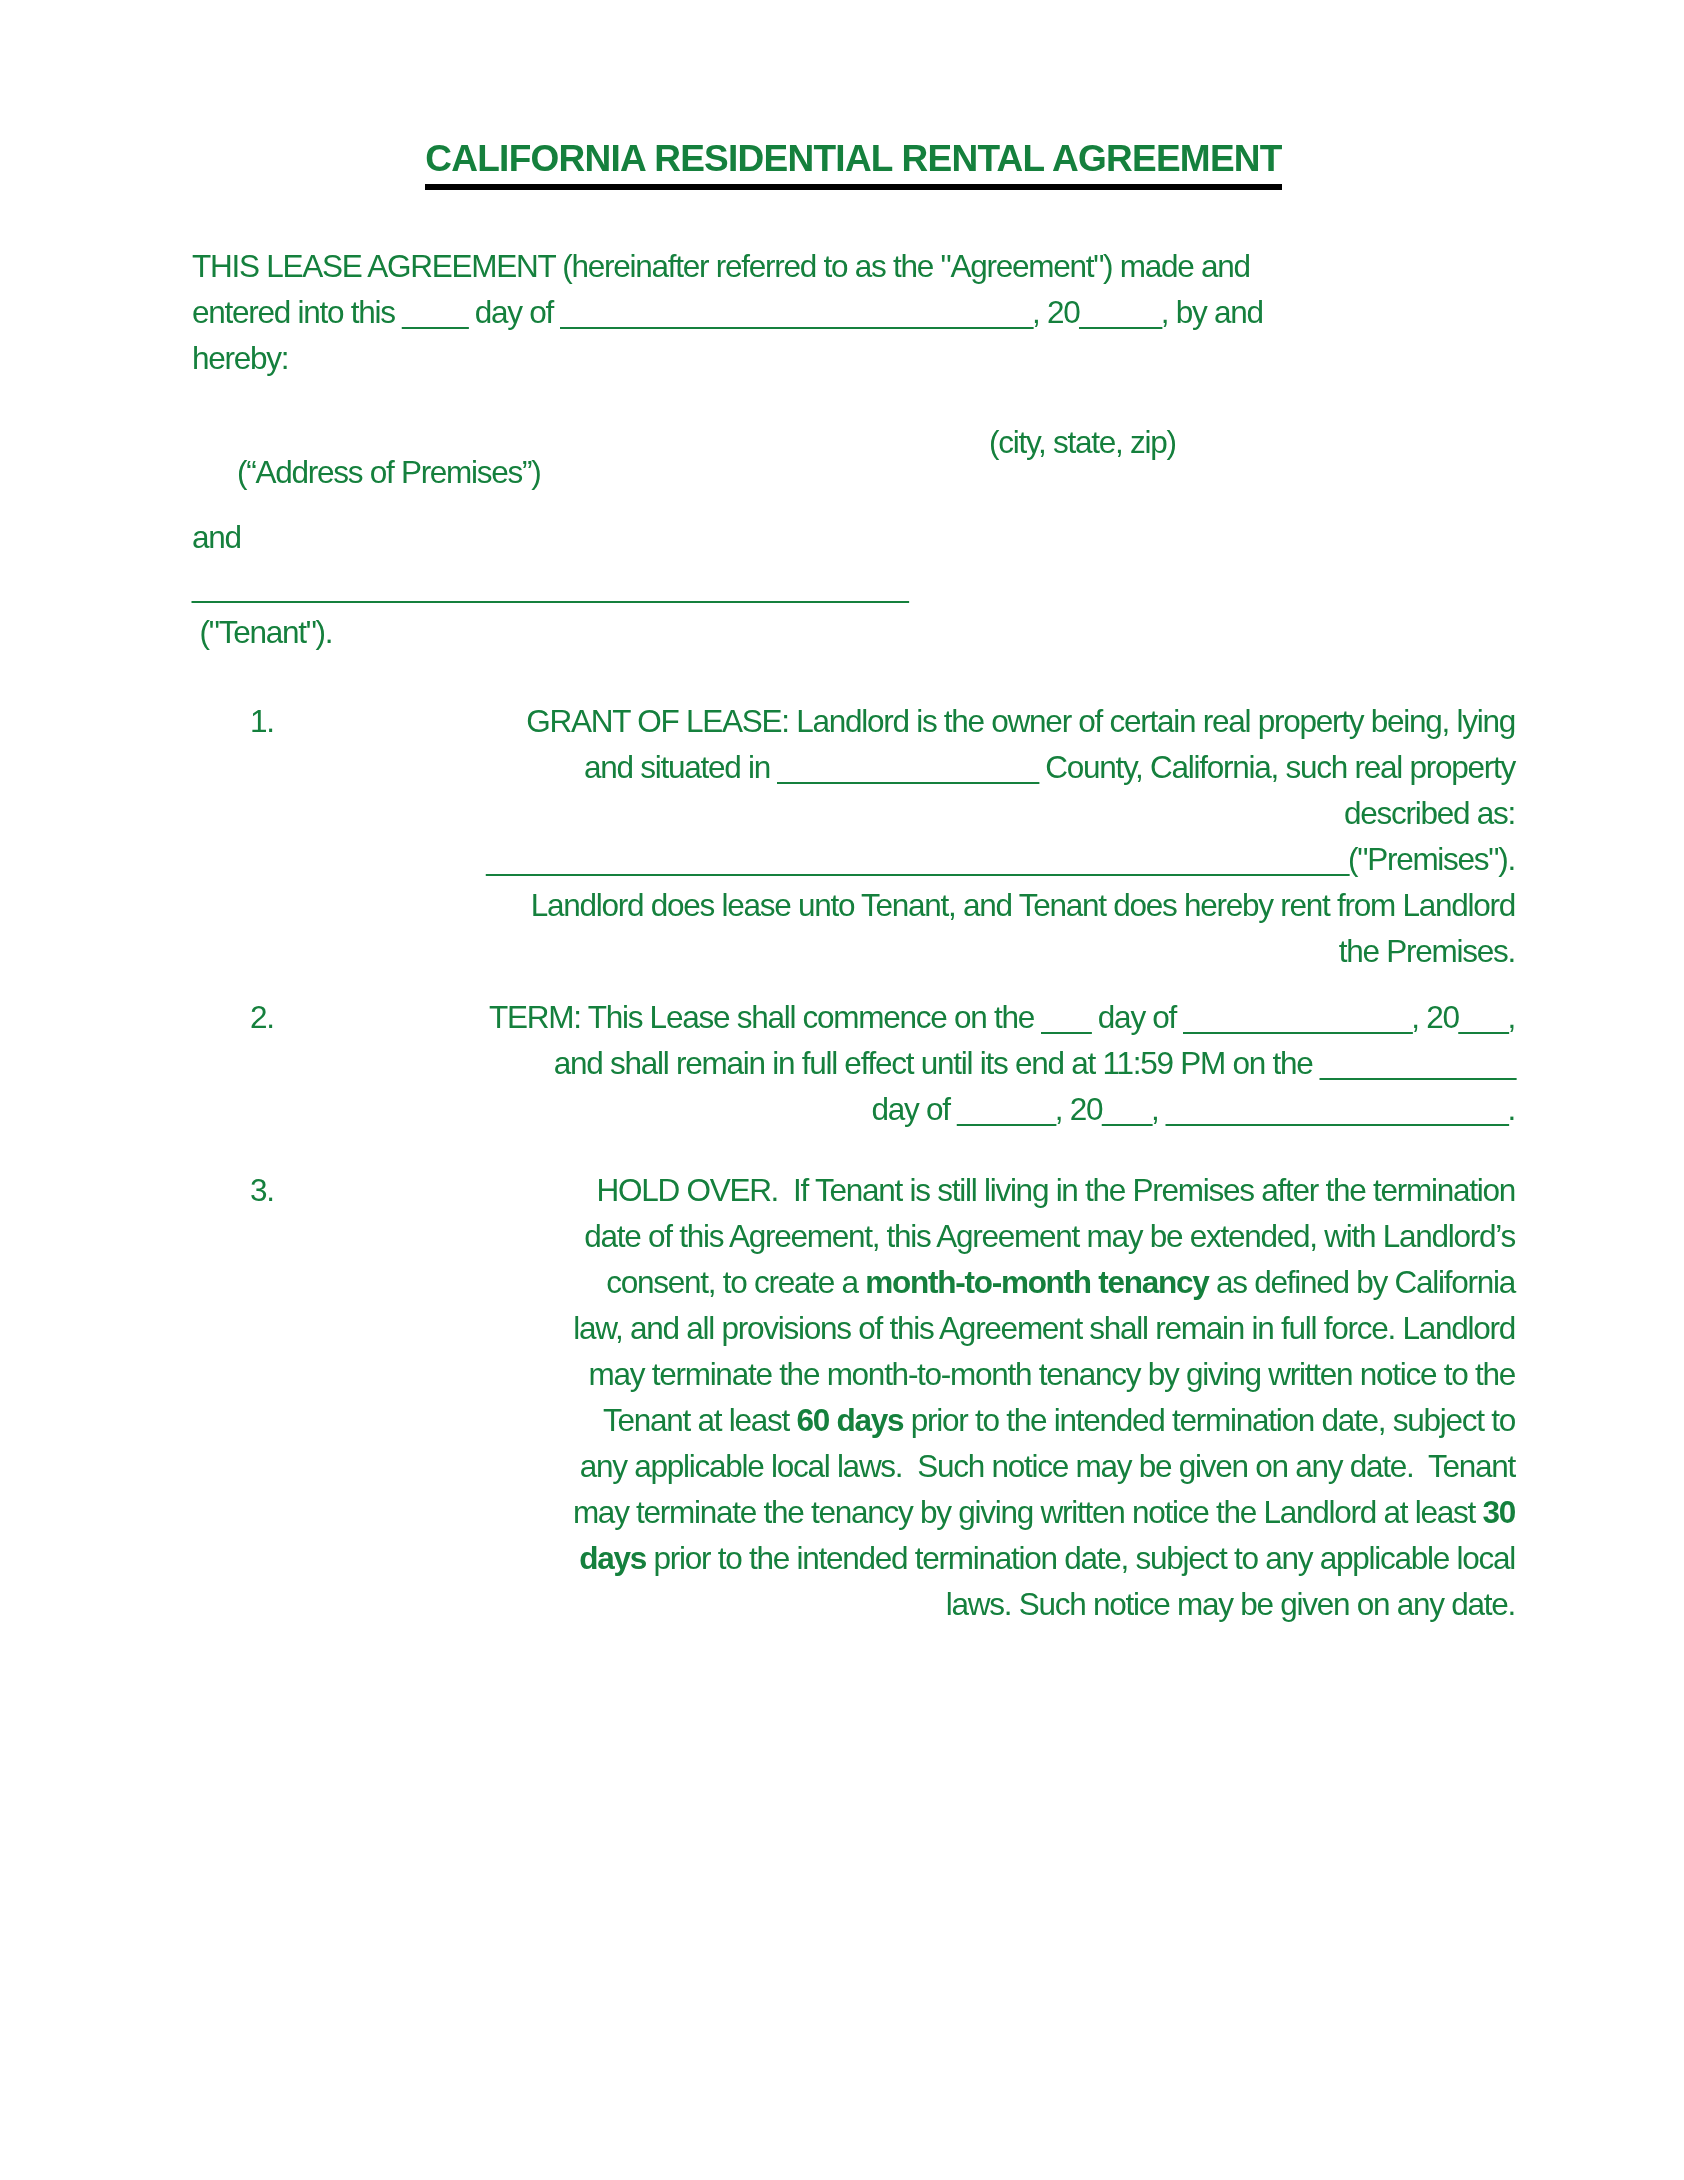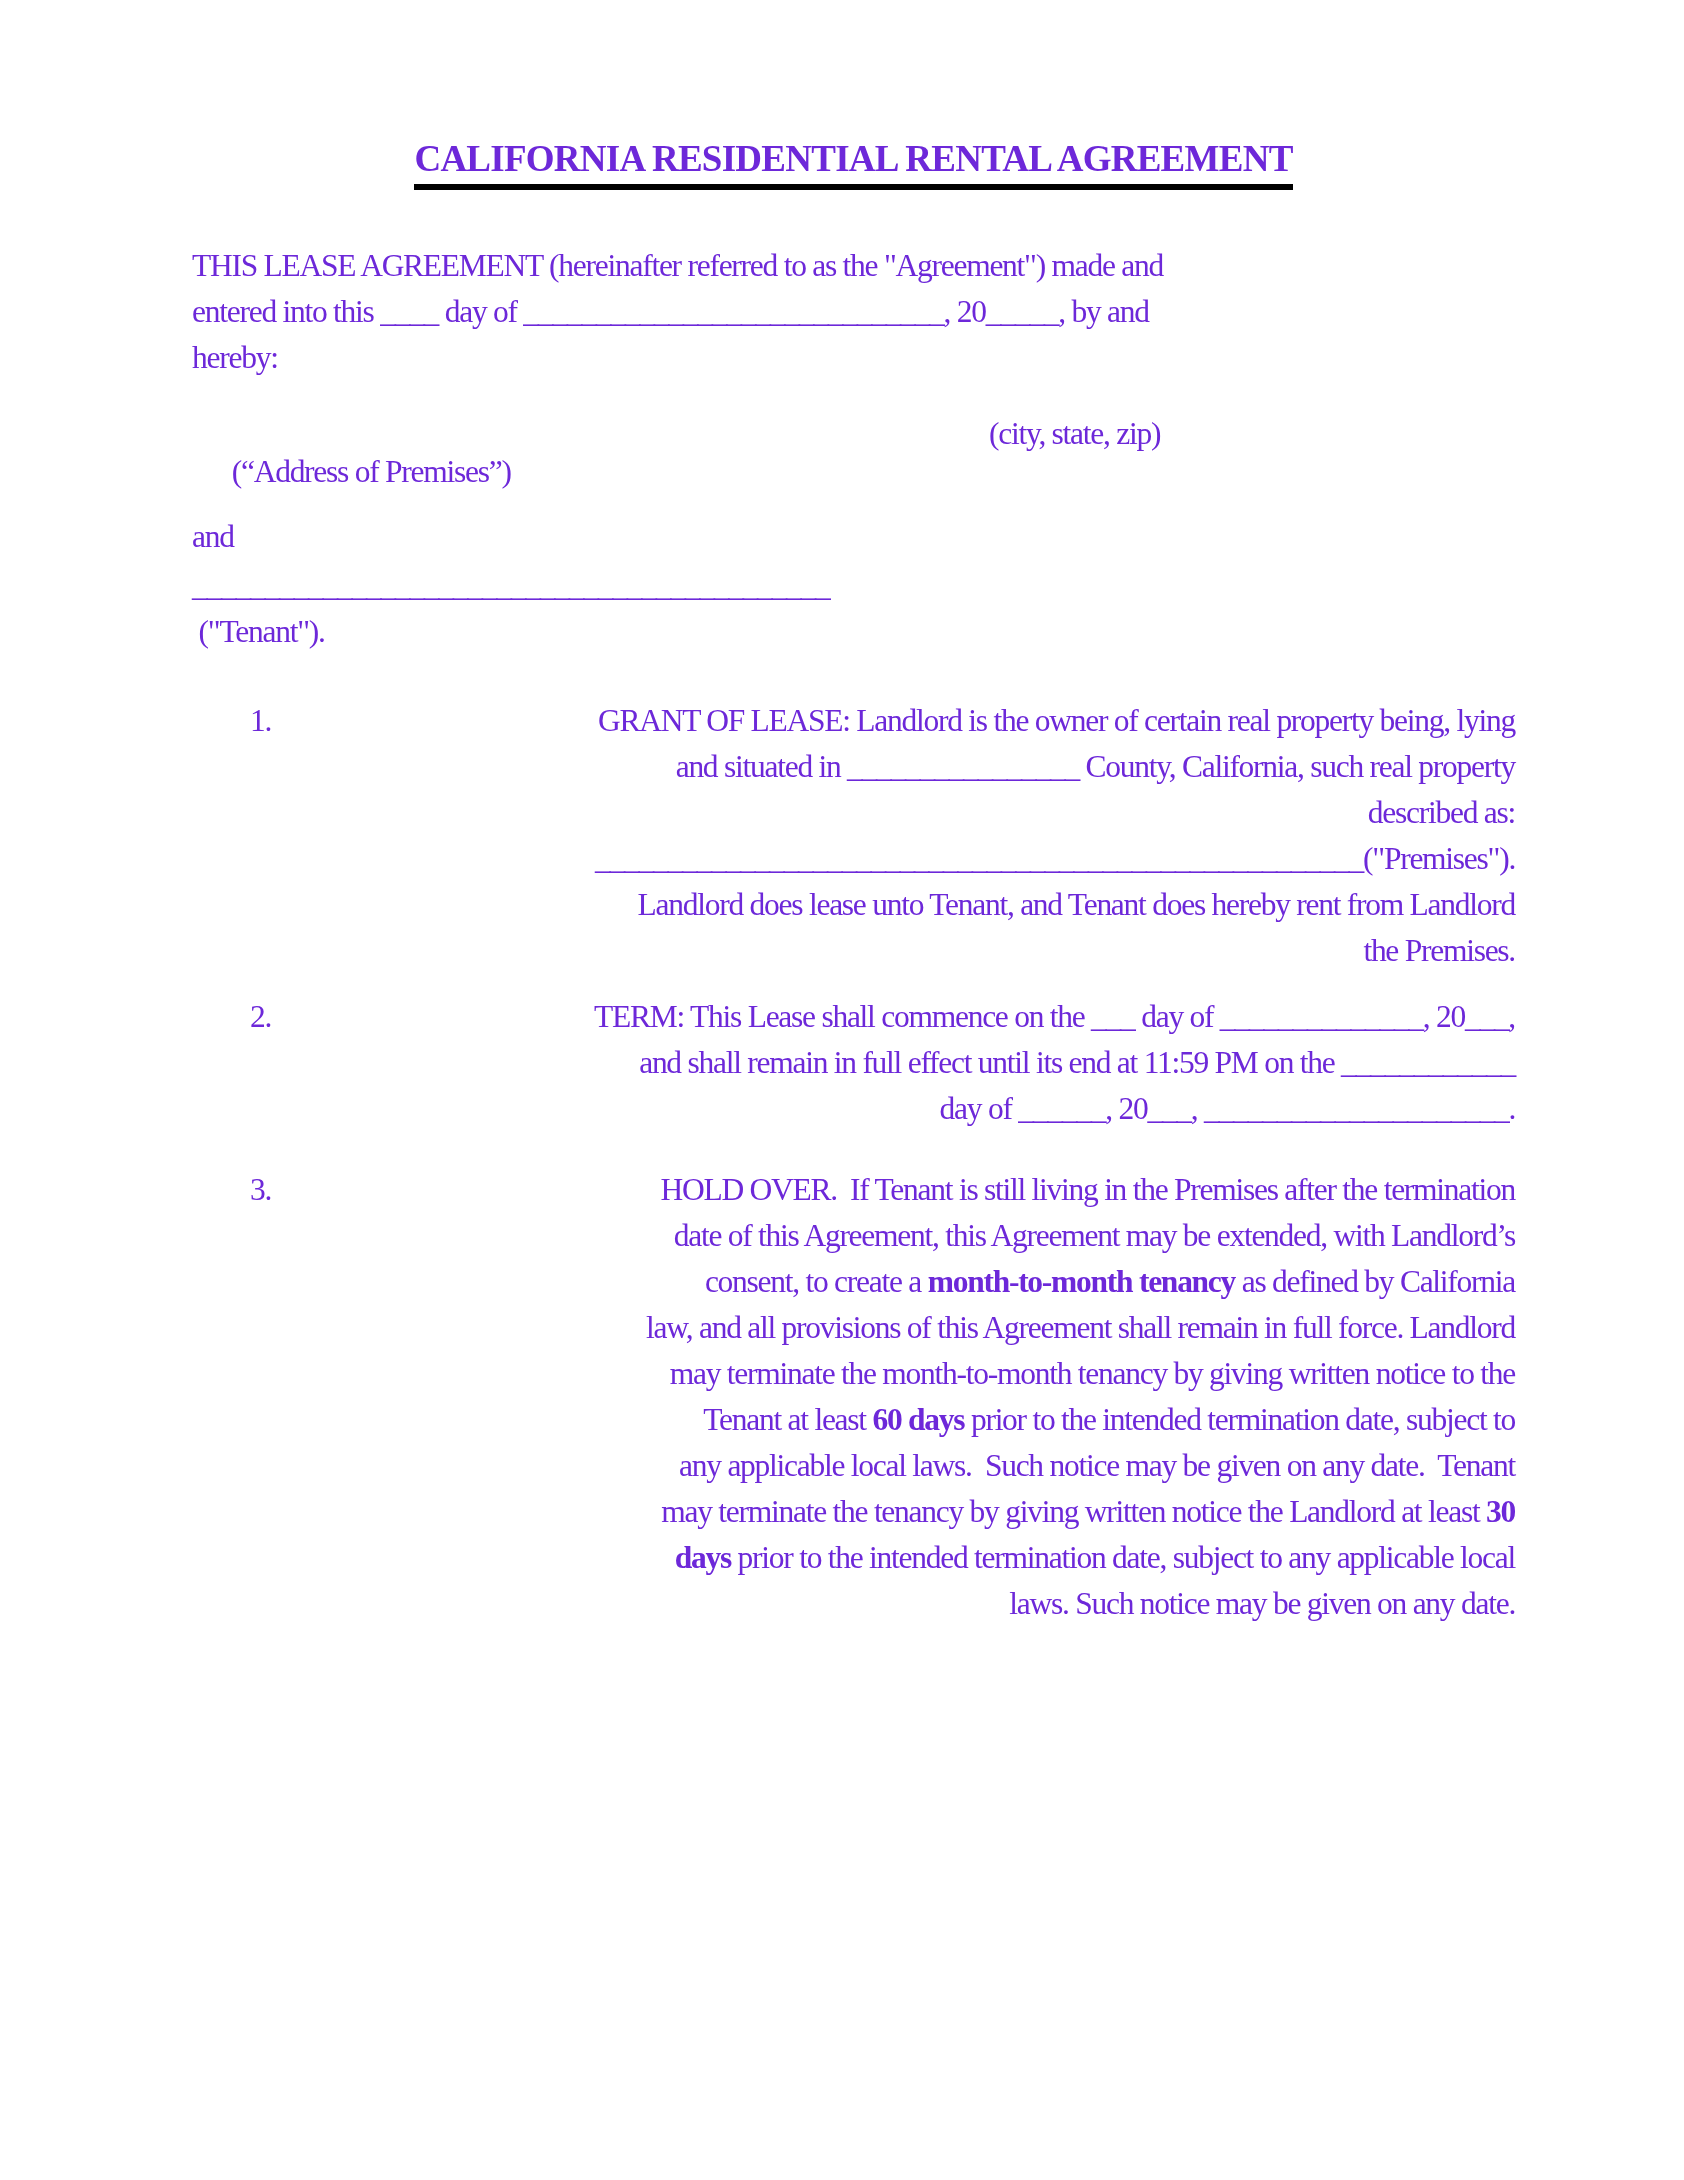--- a/index.html
+++ b/index.html
@@ -8,11 +8,11 @@
     box-sizing: border-box;
     width: 1685px; height: 2181px;
     padding: 136px 170px 0 192px;
-    font-family: Liberation Serif, serif;
+    font-family: Liberation Sans, sans-serif;
     font-size: 31.5px;
     line-height: 46px;
     letter-spacing: -0.04em;
-    color: #6d28d9;
+    color: #15803d;
     background: #ffffff;
     overflow: hidden;
   }

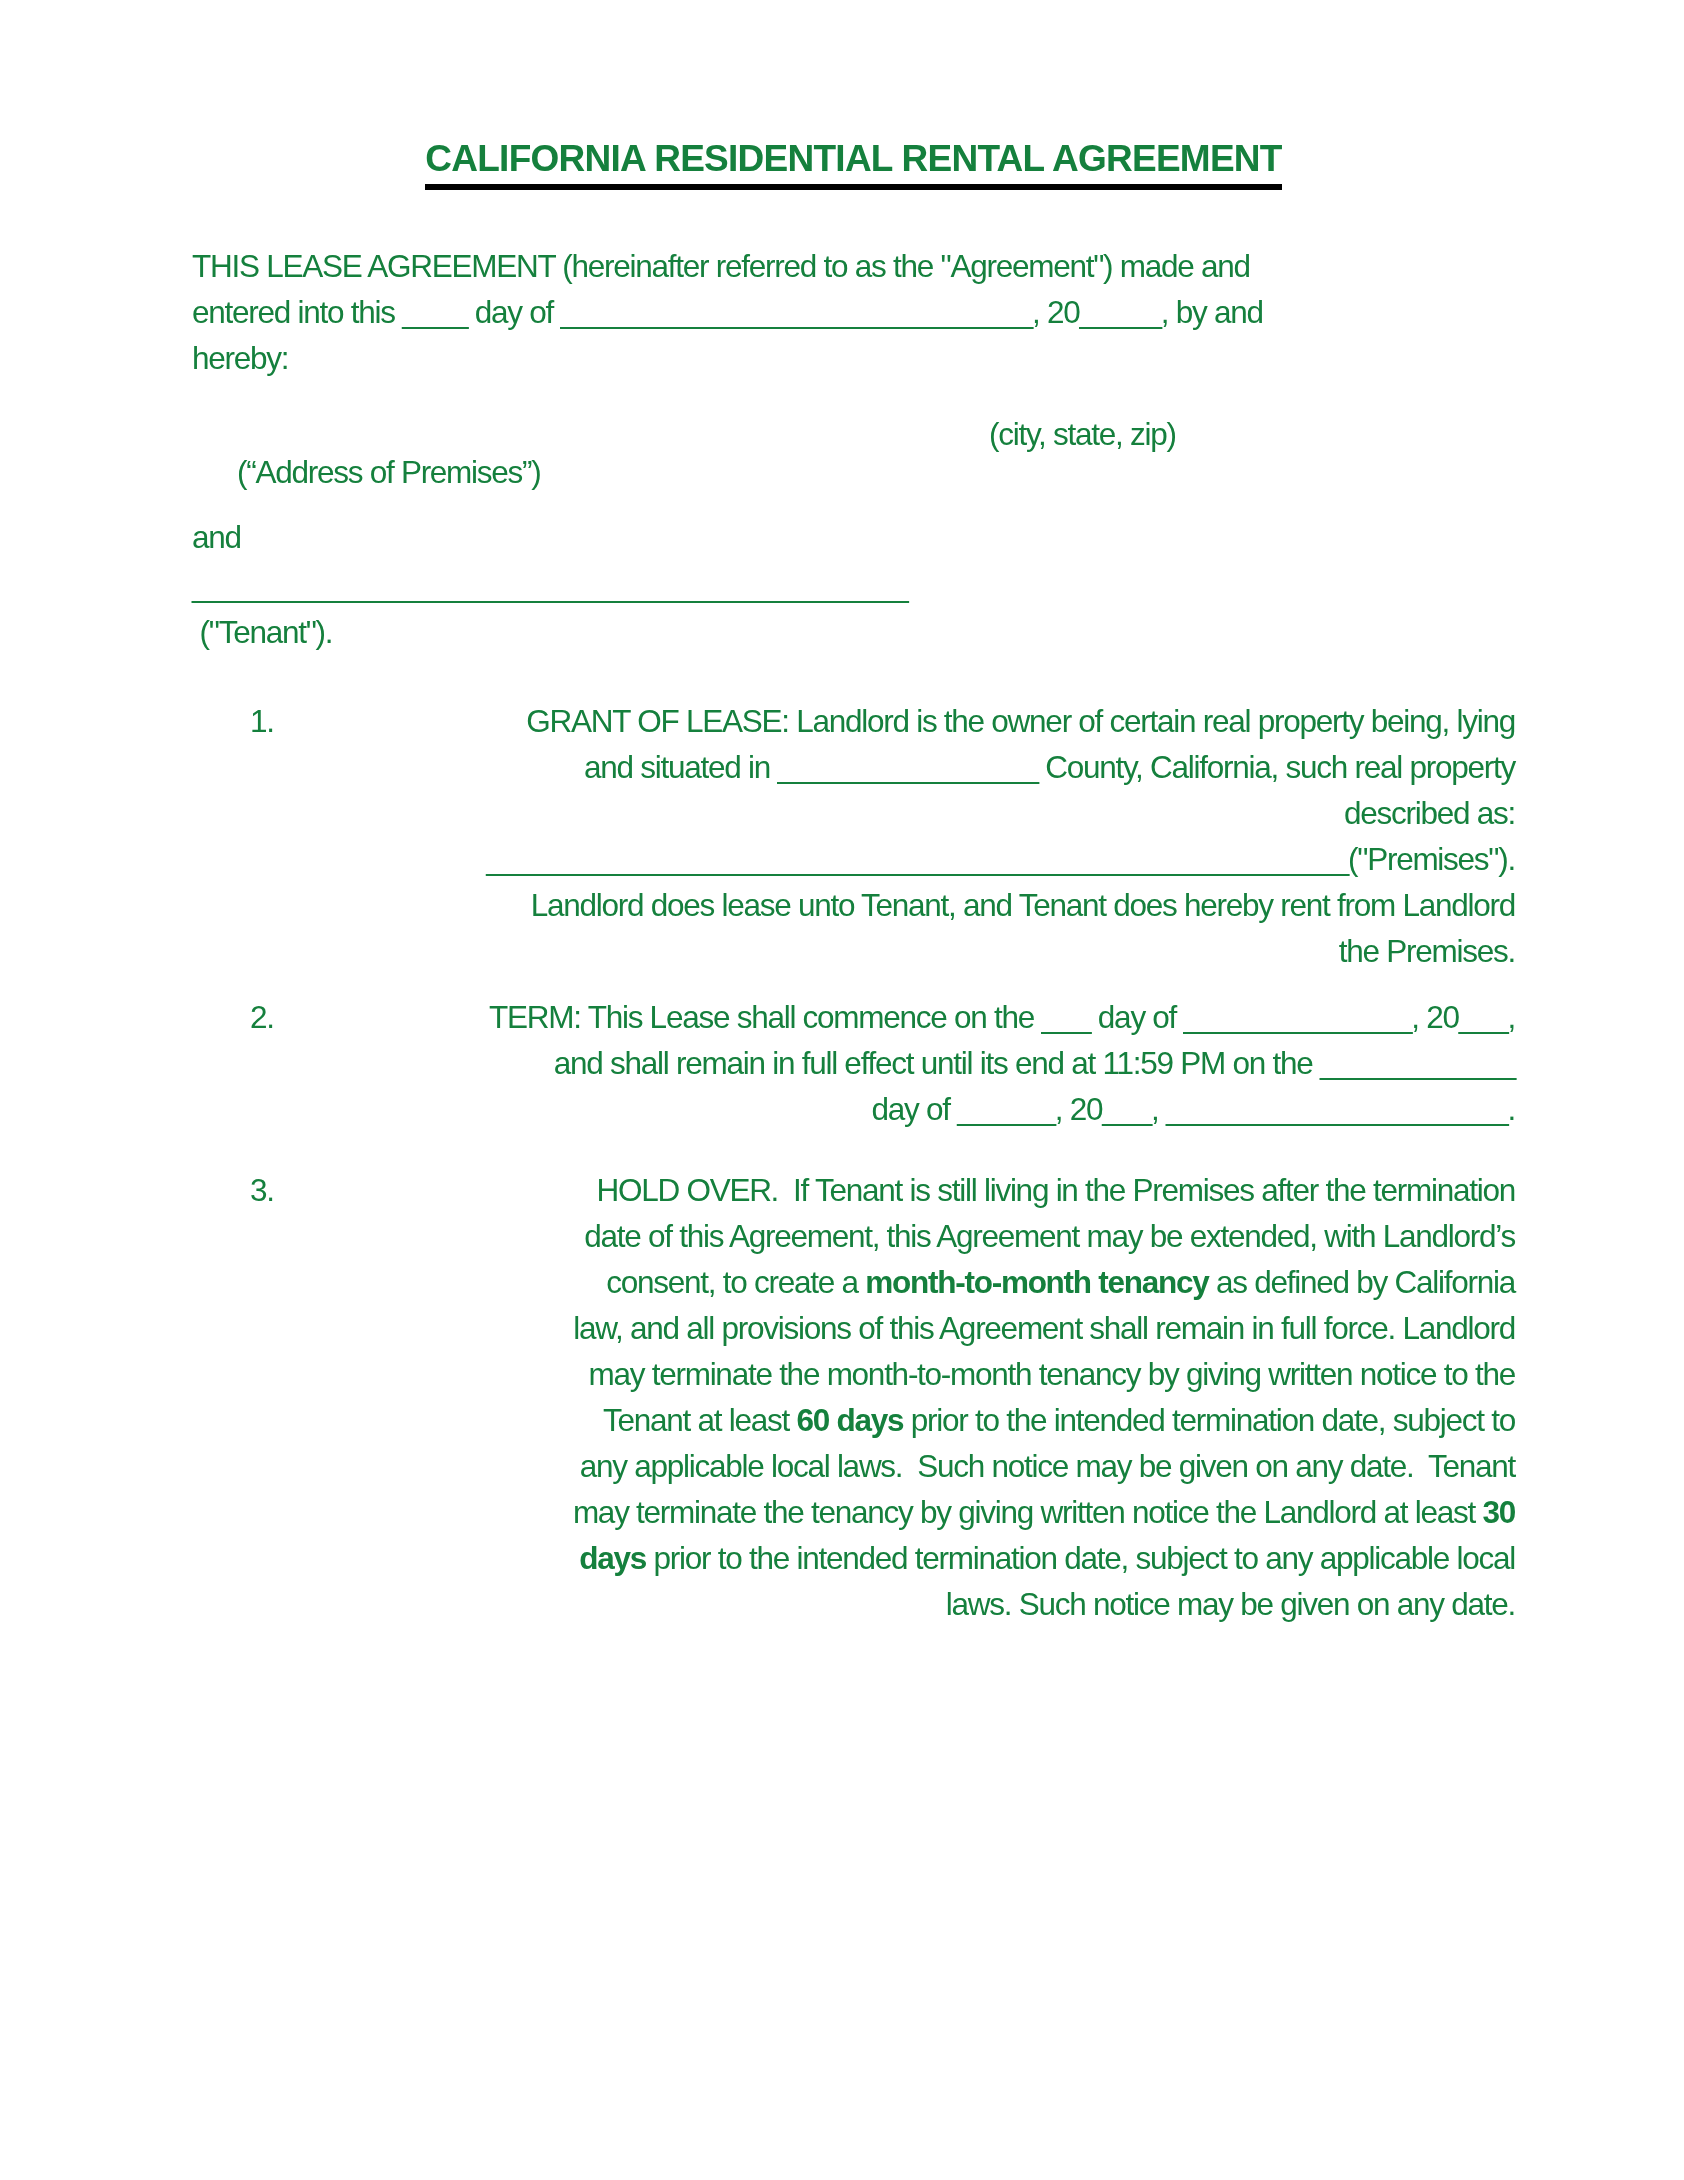--- a/index.html
+++ b/index.html
@@ -31,7 +31,7 @@
   .landlord-block { margin-top: 12px; }
   .addr-block { margin-top: 22px; }
   .labels-row { position: relative; height: 46px; white-space: pre-wrap; }
-  .labels-row .right-label { position: absolute; left: 797px; top: 8px; }
+  .labels-row .right-label { position: absolute; left: 797px; top: 16px; }
   .and-line { margin-top: 65px; }
   .tenant-block { margin-top: 3.4px; }
   .agree-line { margin-top: 25.6px; }

